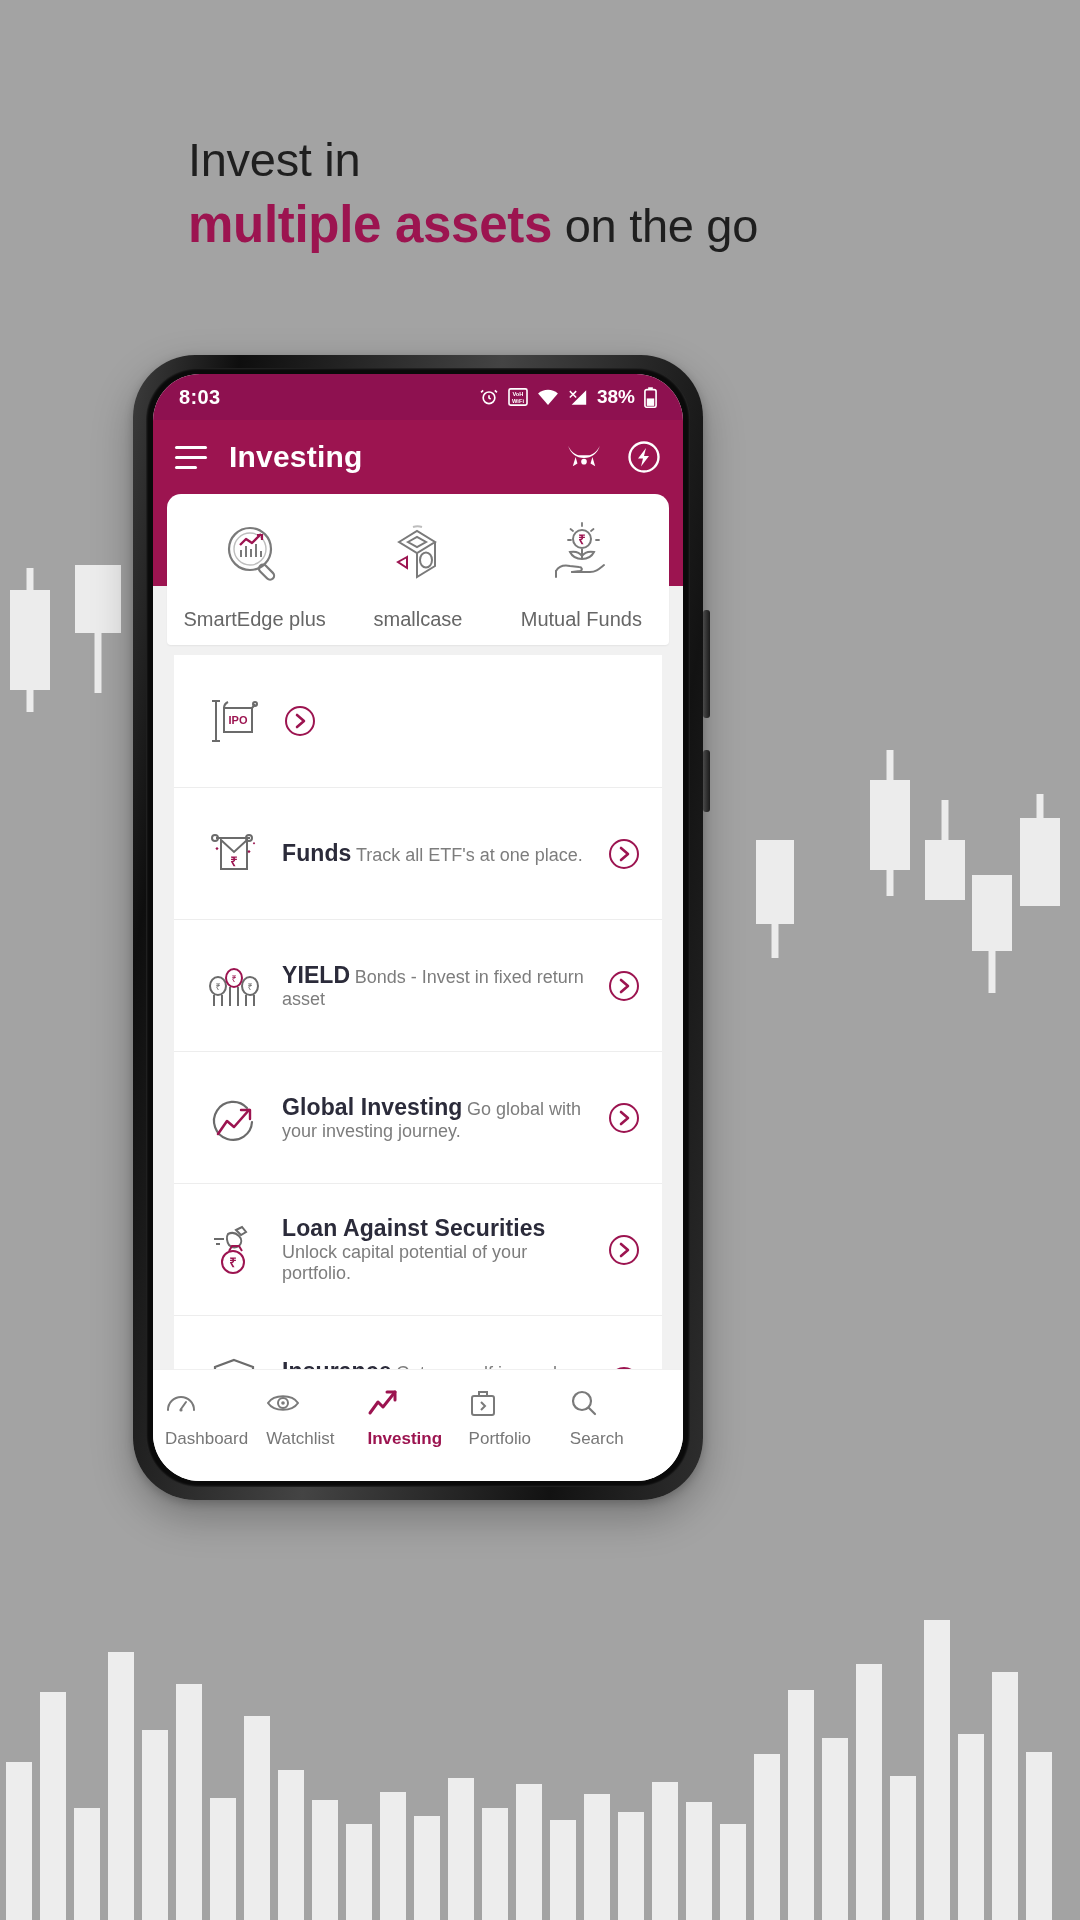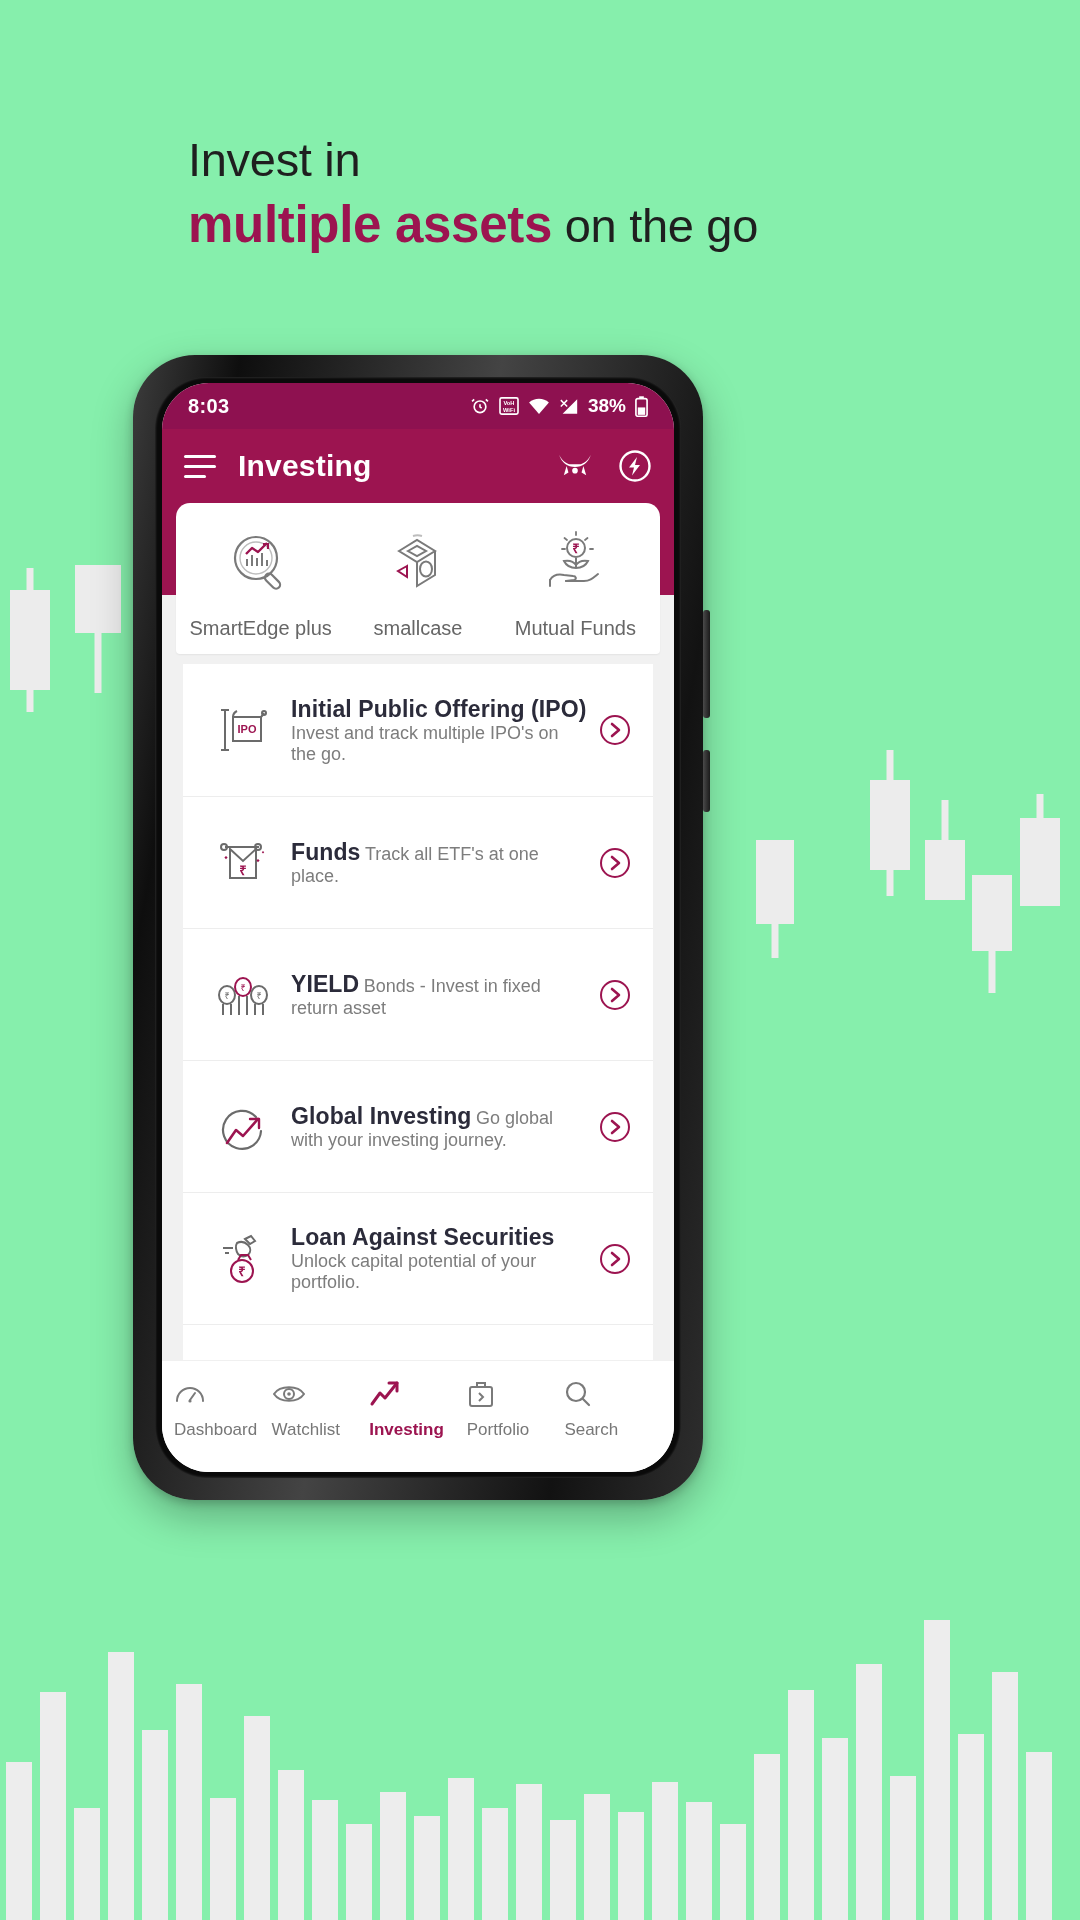--- a/index.html
+++ b/index.html
@@ -12,7 +12,7 @@
   #stage {
     position: relative;
     width: 1080px; height: 1920px;
-    background: #86efac;
+    background: #a3a3a3;
     overflow: hidden;
   }
 

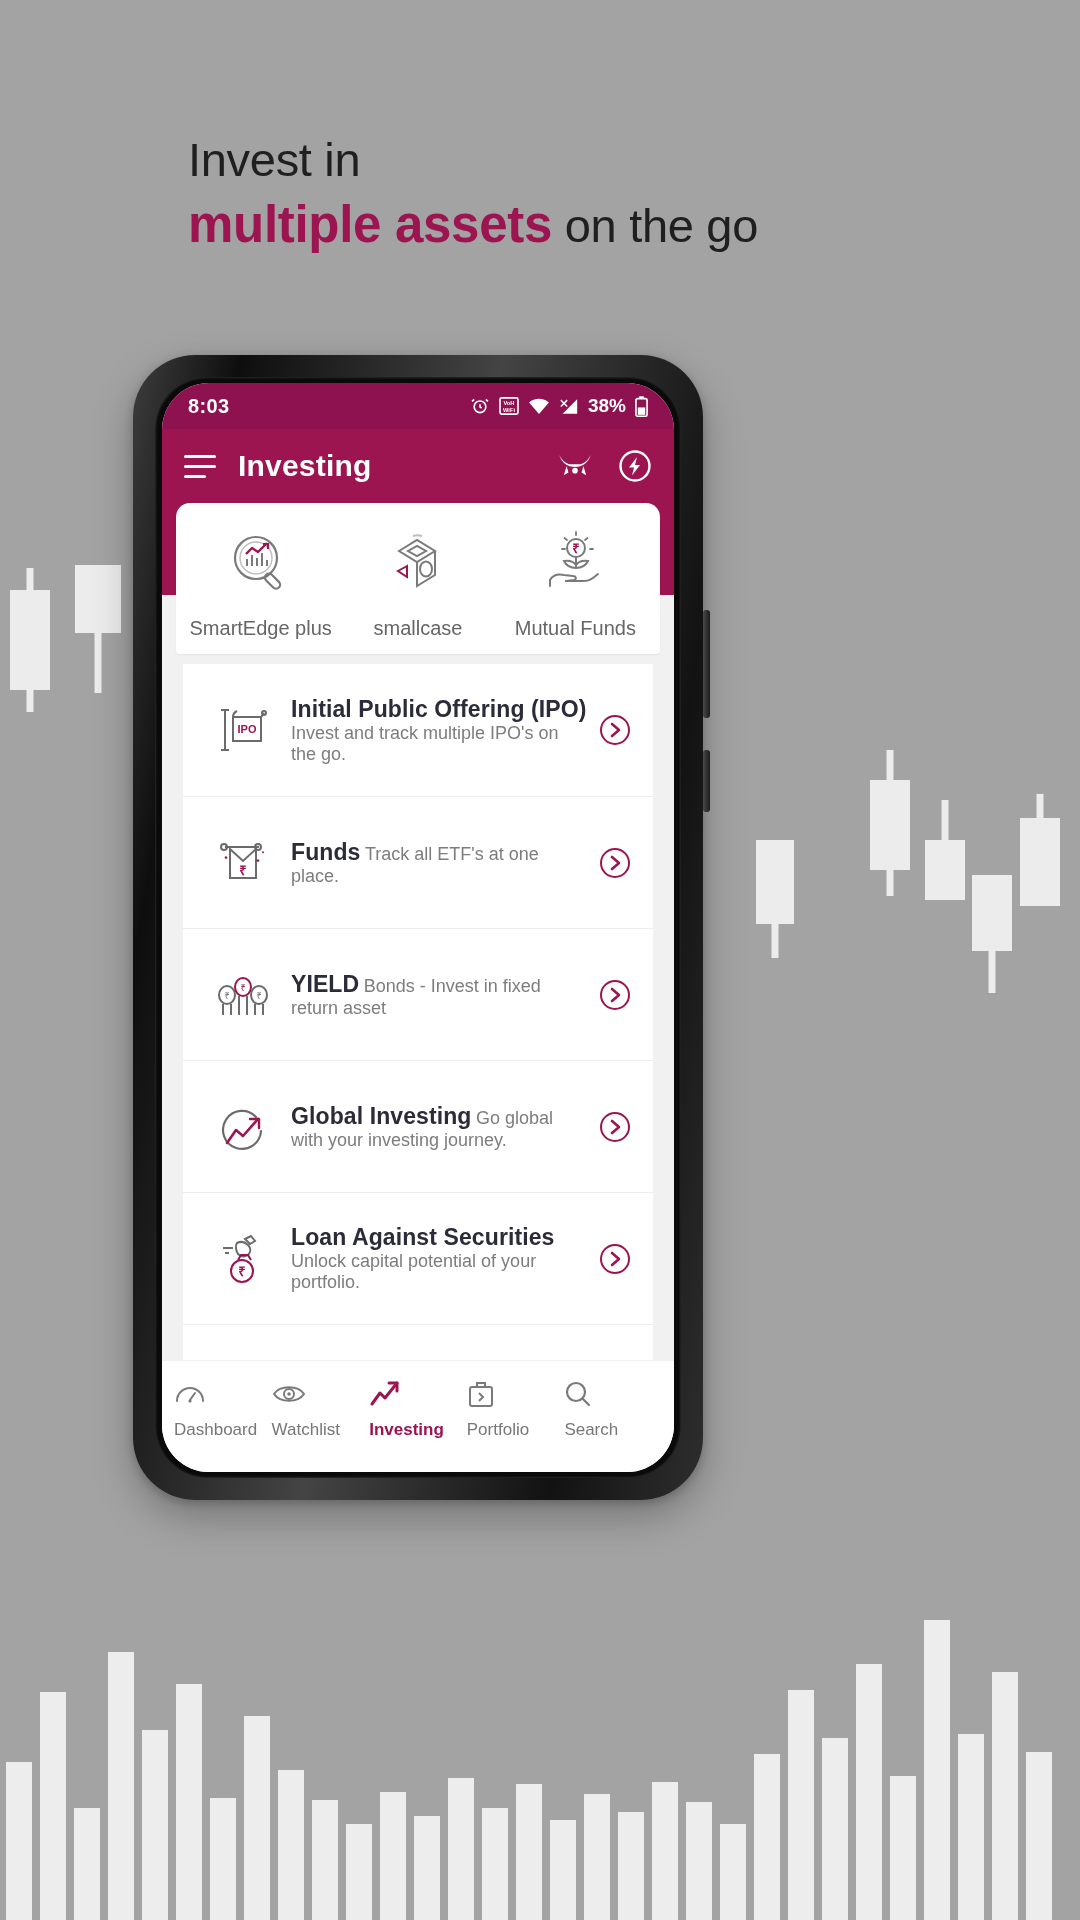--- a/index.html
+++ b/index.html
@@ -51,7 +51,7 @@
     background: linear-gradient(105deg,#2b2b2b 0%, #111 18%, #3a3a3a 50%, #0d0d0d 85%, #ururu 100%);
     background: linear-gradient(100deg,#3d3d3d 0%, #0e0e0e 14%, #444 48%, #121212 80%, #2e2e2e 100%);
     box-shadow: 0 16px 40px rgba(0,0,0,.28), 0 3px 10px rgba(0,0,0,.2);
-    padding: 22px;
+    padding: 13px;
   }
   #phone .bezel {
     width: 100%; height: 100%;

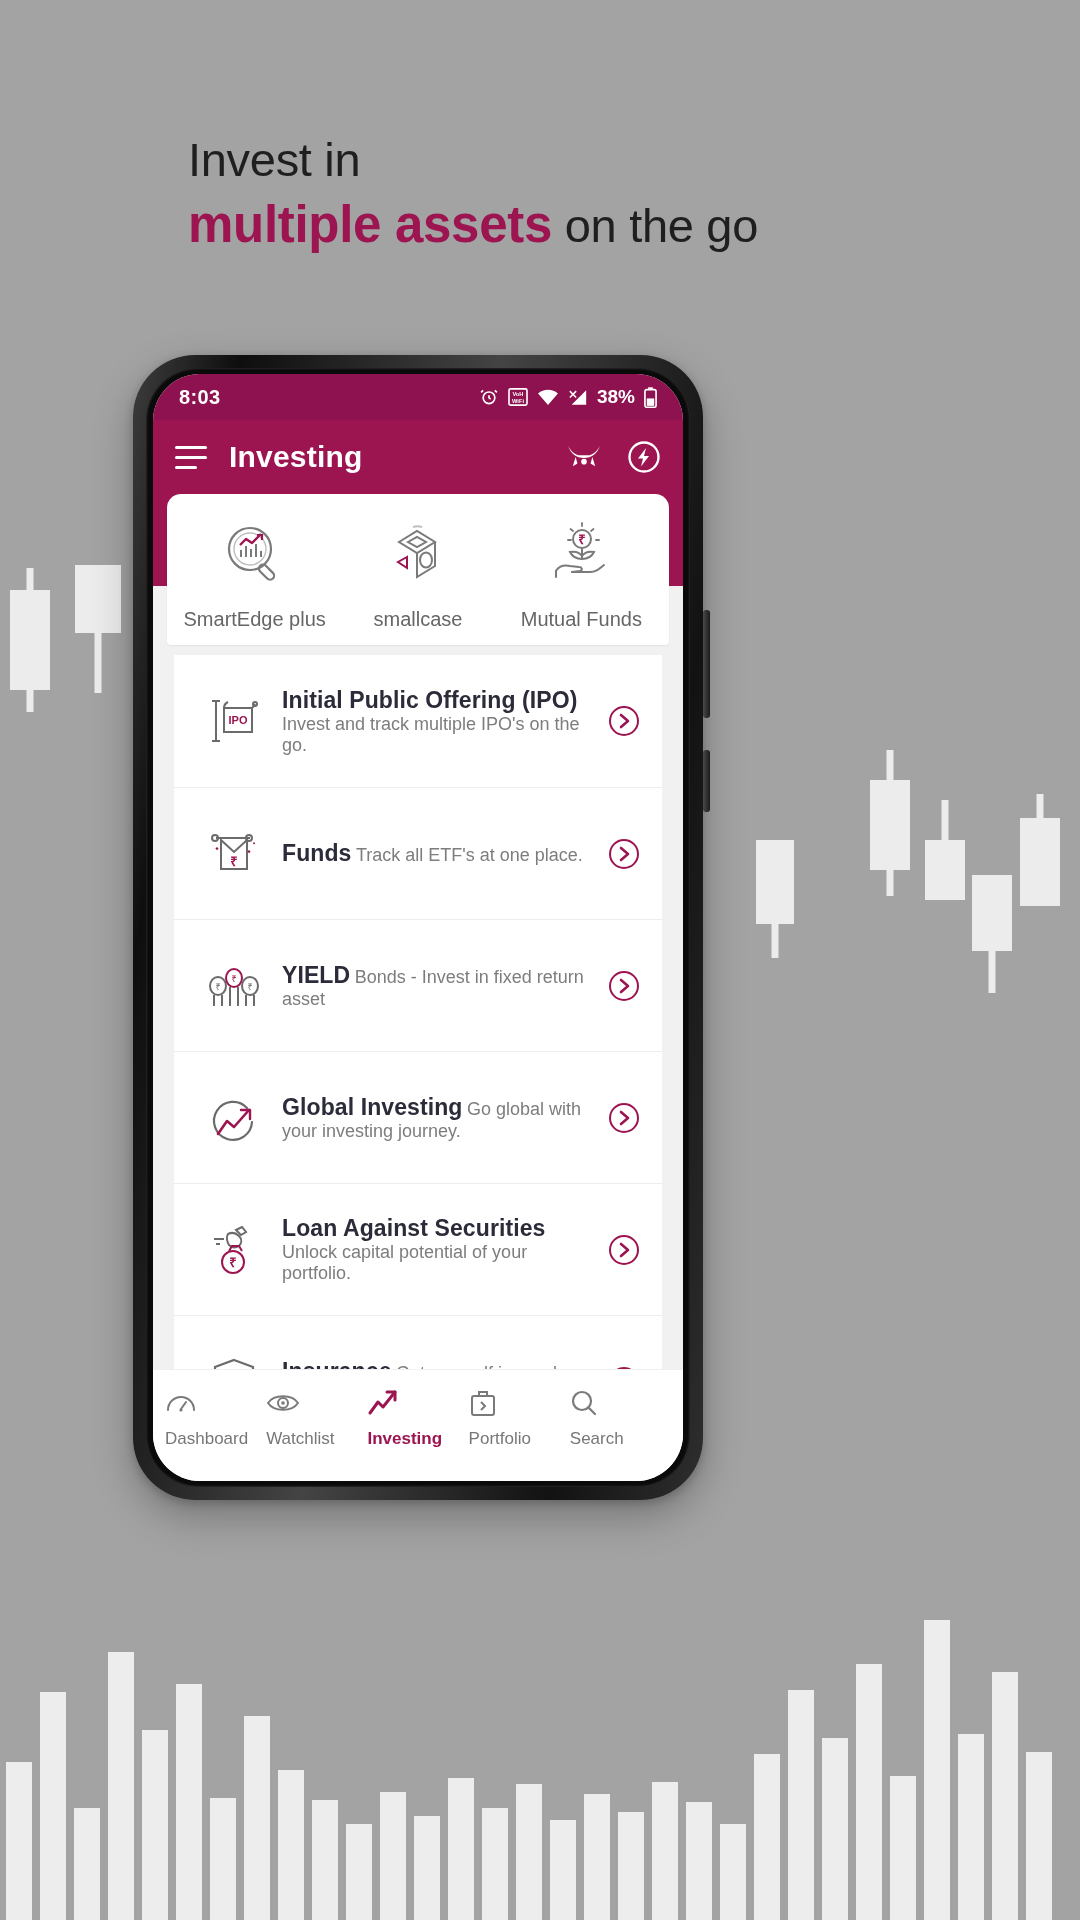--- a/index.html
+++ b/index.html
@@ -369,10 +369,6 @@
                   <text x="34" y="33" font-size="11" fill="#9c1450" text-anchor="middle" font-family="Liberation Sans, sans-serif" font-weight="bold" stroke="none">IPO</text>
                 </svg>
               </span>
-              <span class="rtext">
-                <span class="rtitle">Initial Public Offering (IPO)</span>
-                <span class="rsub">Invest and track multiple IPO's on the go.</span>
-              </span>
               <span class="chev">
                 <svg width="32" height="32" viewBox="0 0 32 32" fill="none" stroke="#9c1450" stroke-width="2">
                   <circle cx="16" cy="16" r="14"></circle>

